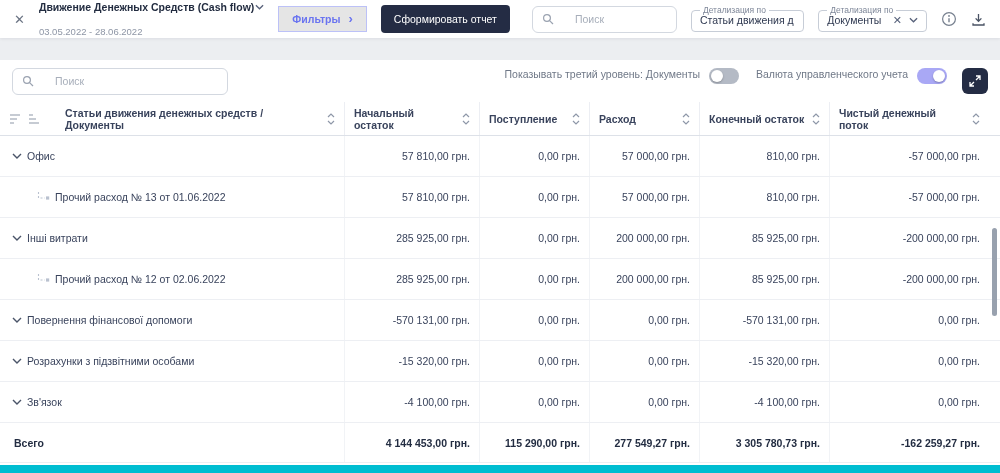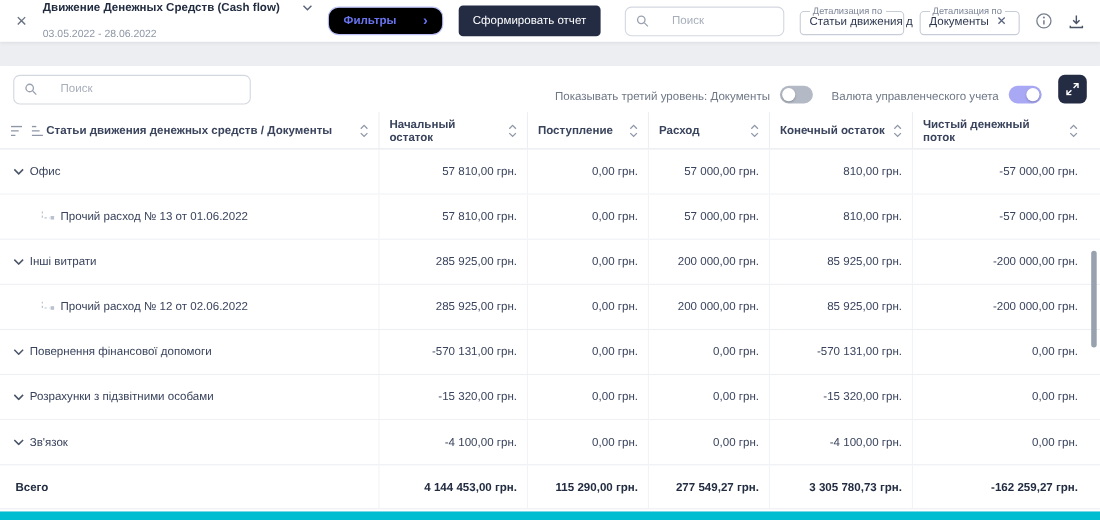--- a/index.html
+++ b/index.html
@@ -10,7 +10,7 @@
   .topbar{height:38px;background:#fff;display:flex;align-items:center;padding:0 14px;gap:14px;box-shadow:0 1px 3px rgba(20,30,60,.08);position:relative;z-index:2}
   .close-x{color:#6a7383;font-size:13px;cursor:pointer;line-height:1}
   .title-block{line-height:1.15;white-space:nowrap;cursor:pointer}
-  .report-title{font-size:10.5px;font-weight:bold;color:#222c40;display:flex;align-items:center;gap:21px}
+  .report-title{font-size:10.5px;font-weight:bold;color:#222c40;display:flex;align-items:center;gap:1px}
   .date-range{font-size:9.5px;color:#8d95a5;margin-top:14px}
   .btn-filters{display:flex;align-items:center;gap:24px;border:1px solid #bcc1f7;color:#6a74f0;background:#000000;border-radius:10px;padding:6px 13px;font-size:10.5px;font-weight:bold;font-family:inherit;cursor:pointer;white-space:nowrap}
   .filters-chev{font-size:13px;font-weight:bold;line-height:.8}

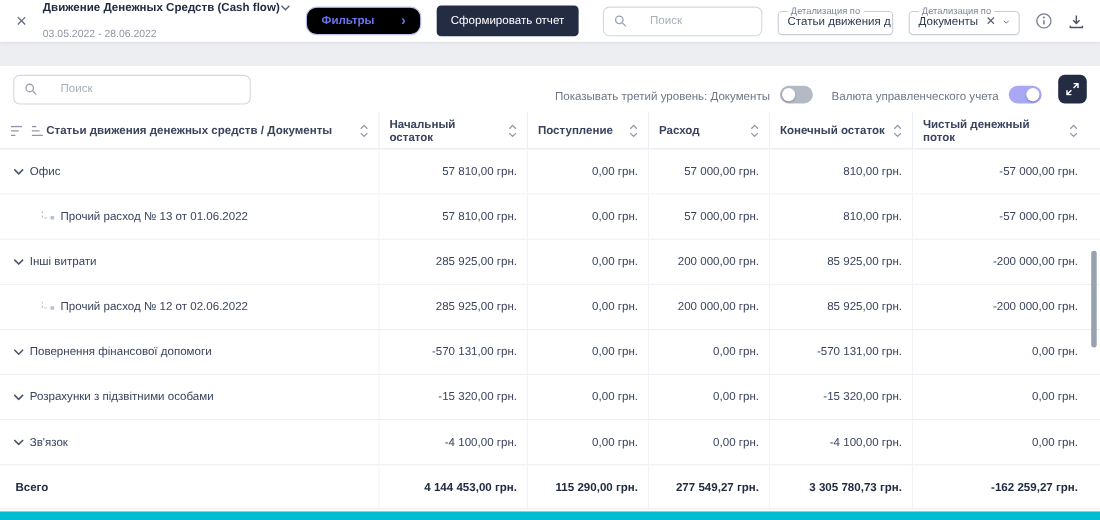--- a/index.html
+++ b/index.html
@@ -12,7 +12,7 @@
   .title-block{line-height:1.15;white-space:nowrap;cursor:pointer}
   .report-title{font-size:10.5px;font-weight:bold;color:#222c40;display:flex;align-items:center;gap:1px}
   .date-range{font-size:9.5px;color:#8d95a5;margin-top:14px}
-  .btn-filters{display:flex;align-items:center;gap:24px;border:1px solid #bcc1f7;color:#6a74f0;background:#000000;border-radius:10px;padding:6px 13px;font-size:10.5px;font-weight:bold;font-family:inherit;cursor:pointer;white-space:nowrap}
+  .btn-filters{display:flex;align-items:center;gap:8px;border:1px solid #bcc1f7;color:#6a74f0;background:#e5e5e5;border-radius:0;padding:6px 13px;font-size:10.5px;font-weight:bold;font-family:inherit;cursor:pointer;white-space:nowrap}
   .filters-chev{font-size:13px;font-weight:bold;line-height:.8}
   .btn-generate{background:#242c44;color:#fff;border:none;border-radius:4px;padding:8px 13px;font-size:10.5px;font-family:inherit;cursor:pointer;white-space:nowrap}
   .search-box{display:flex;align-items:center;gap:21px;border:1px solid #d3d8e0;border-radius:6px;height:27px;padding:0 9px;background:#fff}

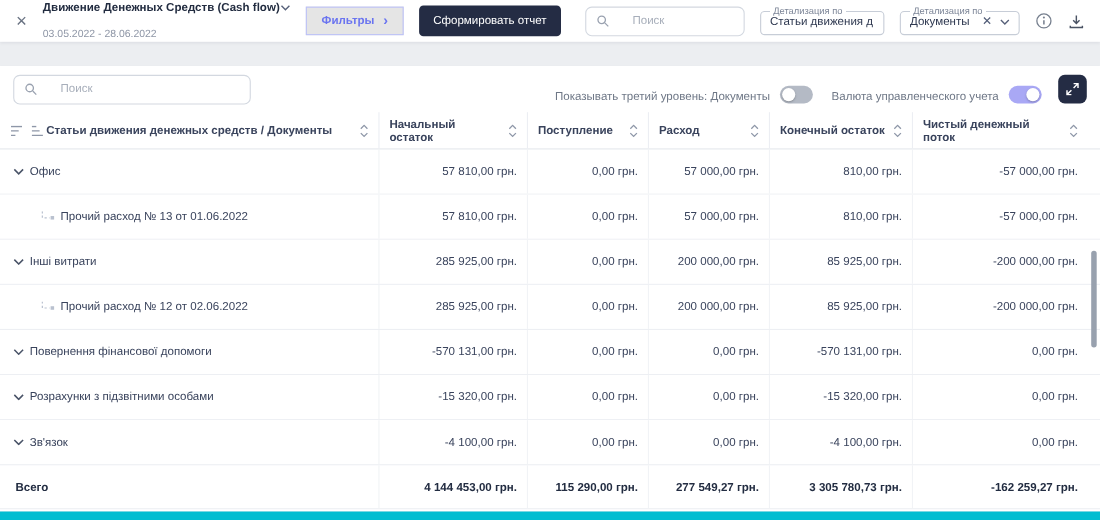--- a/index.html
+++ b/index.html
@@ -33,7 +33,7 @@
   .panel-title{font-size:12px;font-weight:bold;color:#232d42;white-space:nowrap}
   .panel-search{width:216px;height:27px}
   .panel-search input{width:160px}
-  .right-cluster{margin-left:auto;display:flex;align-items:flex-end;gap:9px}
+  .right-cluster{margin-left:auto;display:flex;align-items:flex-start;gap:9px}
   .toggle-label{font-size:10.5px;color:#6f7887;white-space:nowrap}
   .toggle{width:30px;height:16px;border-radius:9px;position:relative;cursor:pointer;flex:0 0 auto}
   .toggle .knob{position:absolute;top:2px;width:12px;height:12px;border-radius:50%;background:#fff;box-shadow:0 1px 2px rgba(0,0,0,.25)}

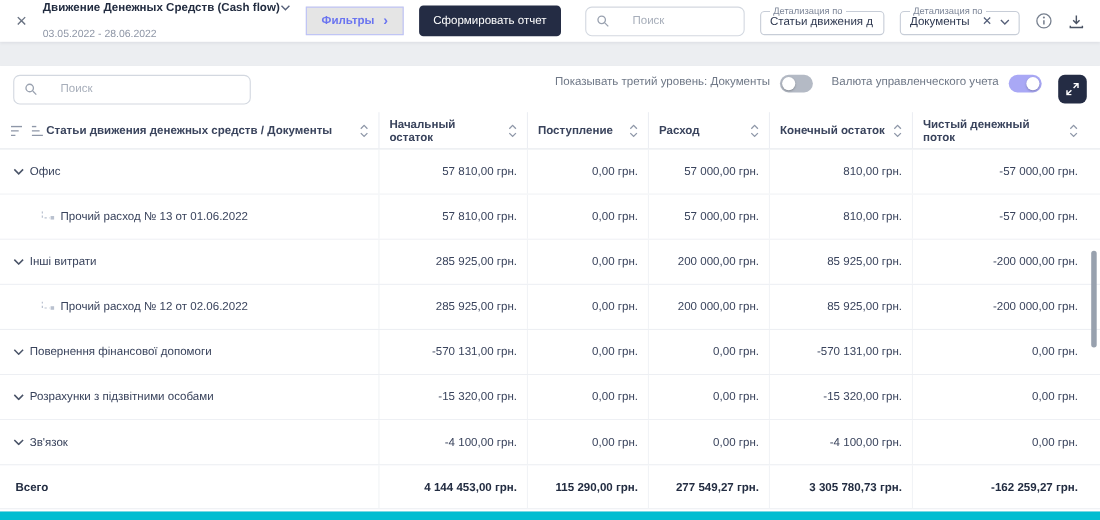--- a/index.html
+++ b/index.html
@@ -48,7 +48,7 @@
   .thead{display:flex;height:34px;border-bottom:1px solid #dde1e8;align-items:stretch}
   .th{font-size:10.5px;font-weight:bold;color:#39435c;display:flex;align-items:center;justify-content:space-between;padding:0 9px;border-right:1px solid #eceef3;gap:6px}
   .th:last-child{border-right:none}
-  .th-left{display:flex;align-items:center;gap:2px;min-width:0}
+  .th-left{display:flex;align-items:center;gap:25px;min-width:0}
   .filter-icons{display:flex;align-items:center;gap:7px}
   .sort-ctl{display:flex;flex-direction:column;gap:2px;cursor:pointer;flex:0 0 auto}
   .tr{display:flex;height:41px;border-bottom:1px solid #edeff3;align-items:stretch;background:#fff}

